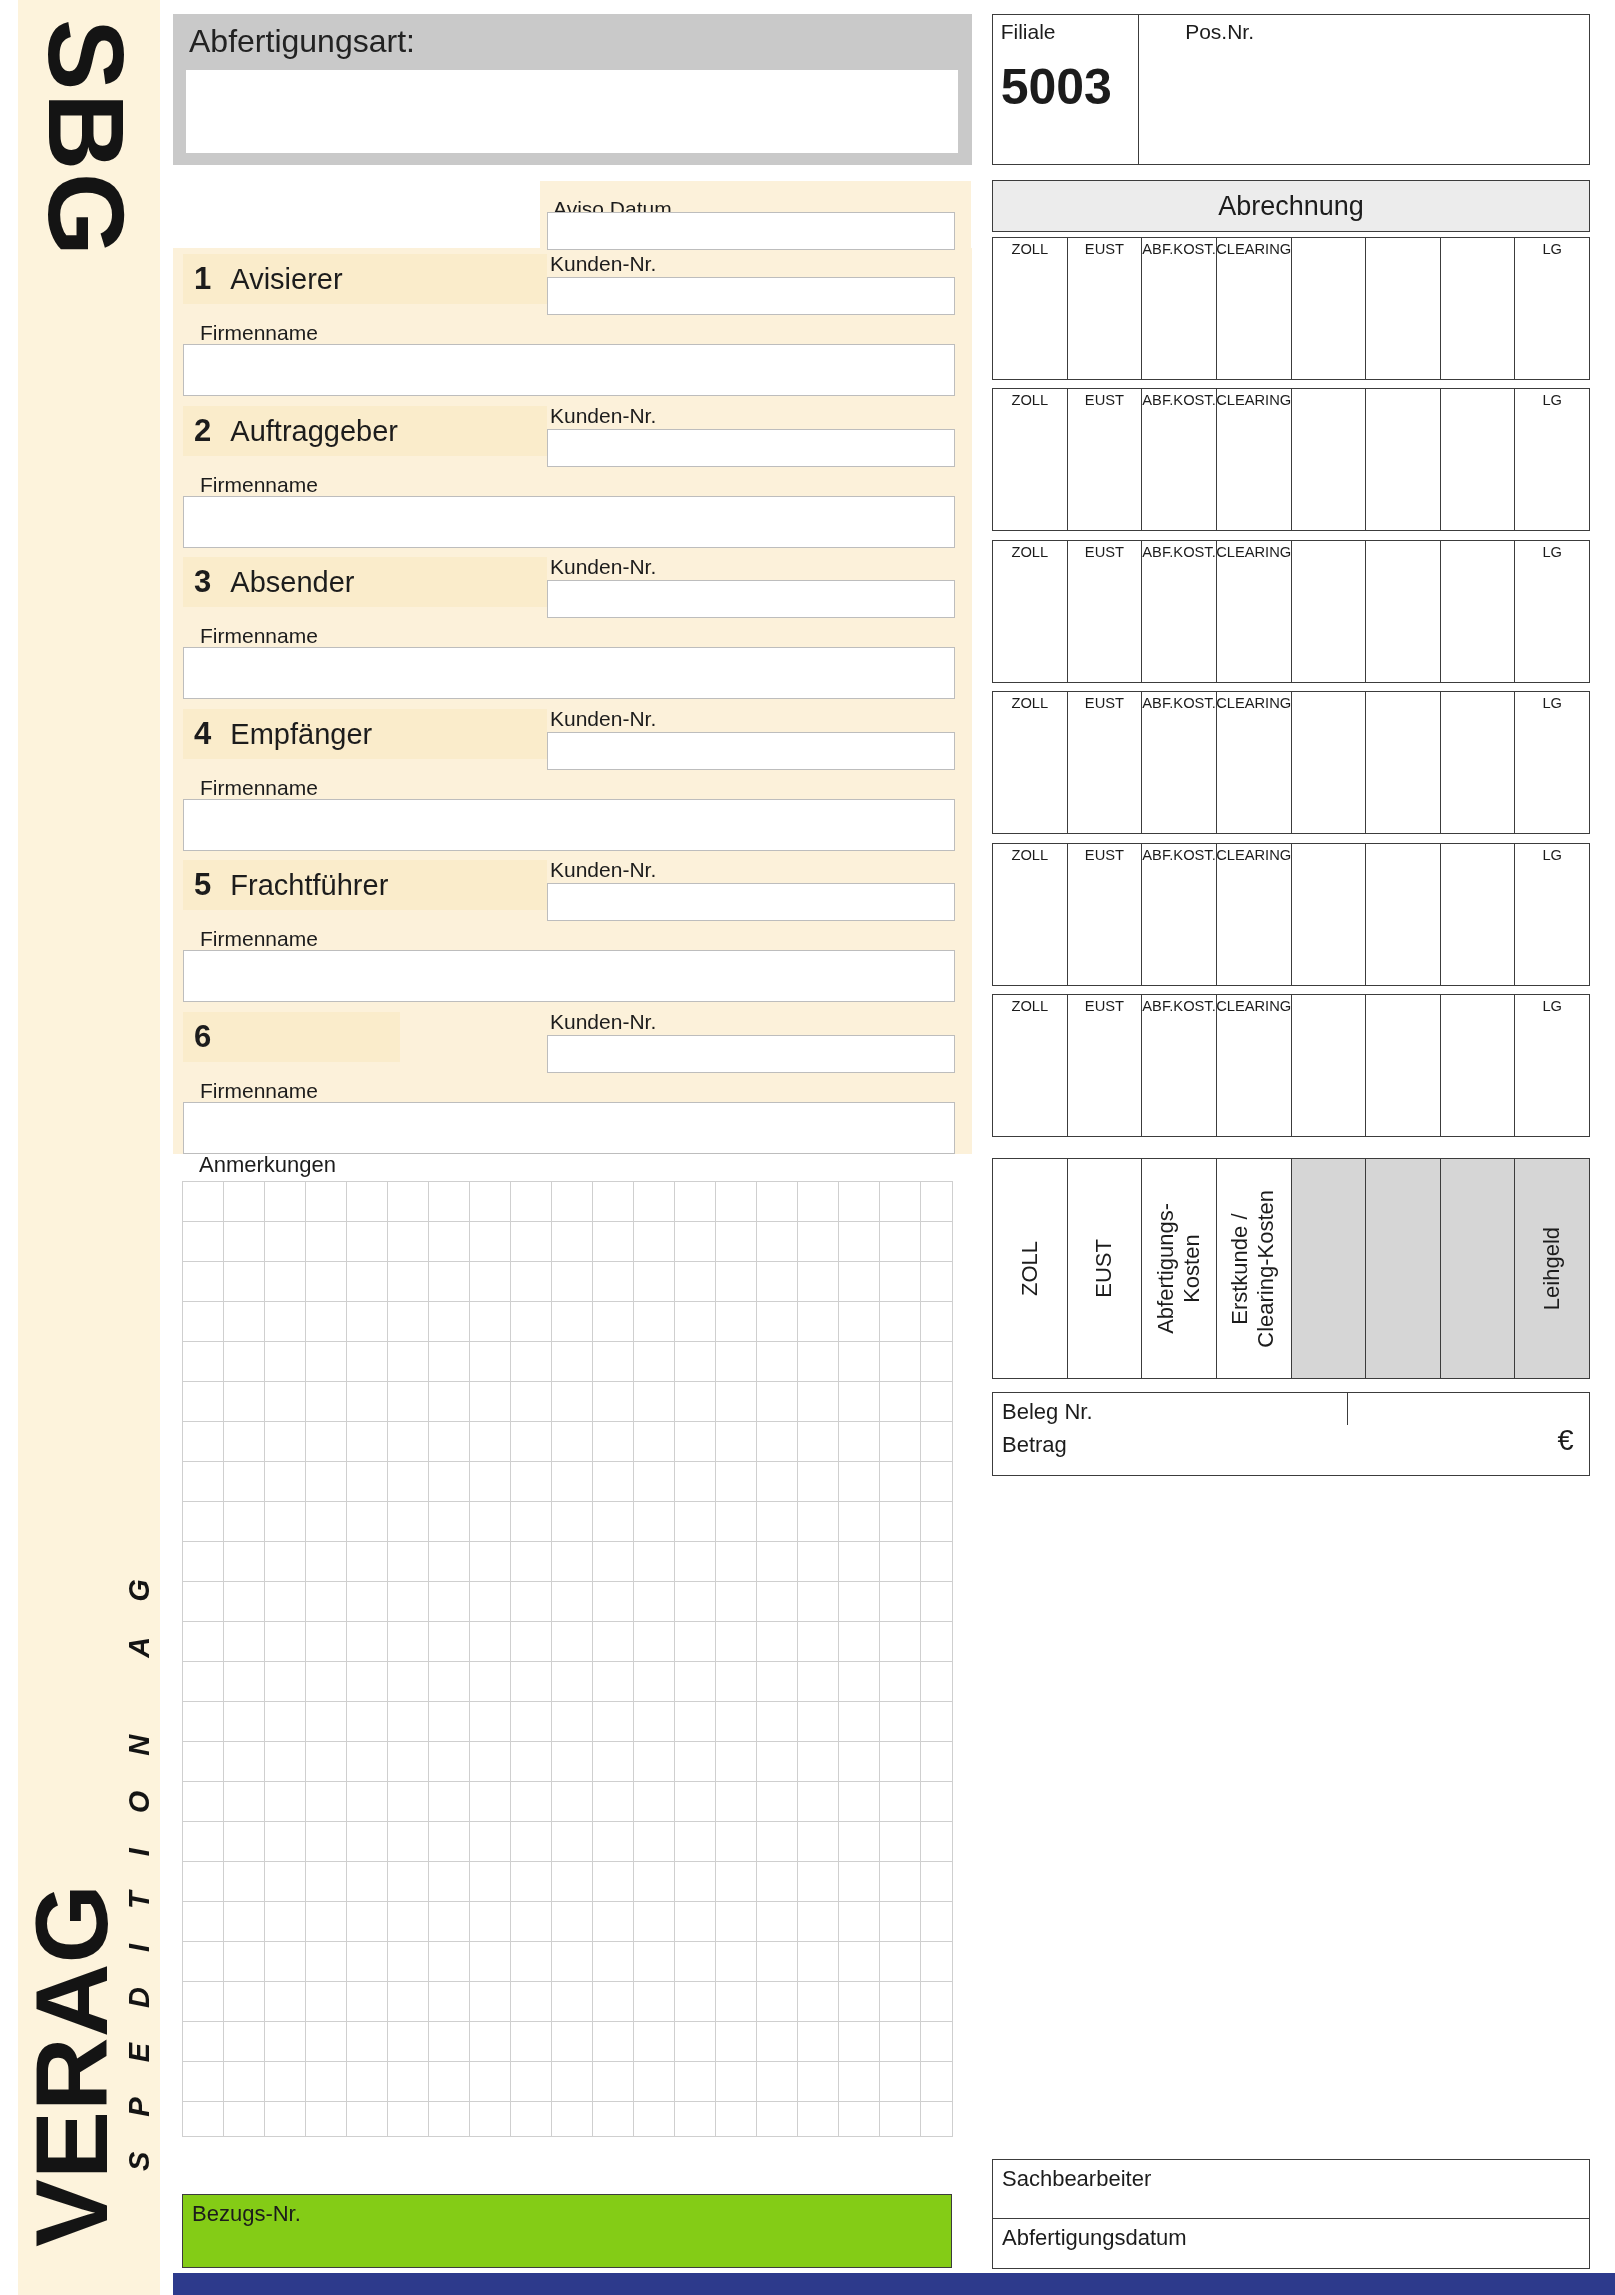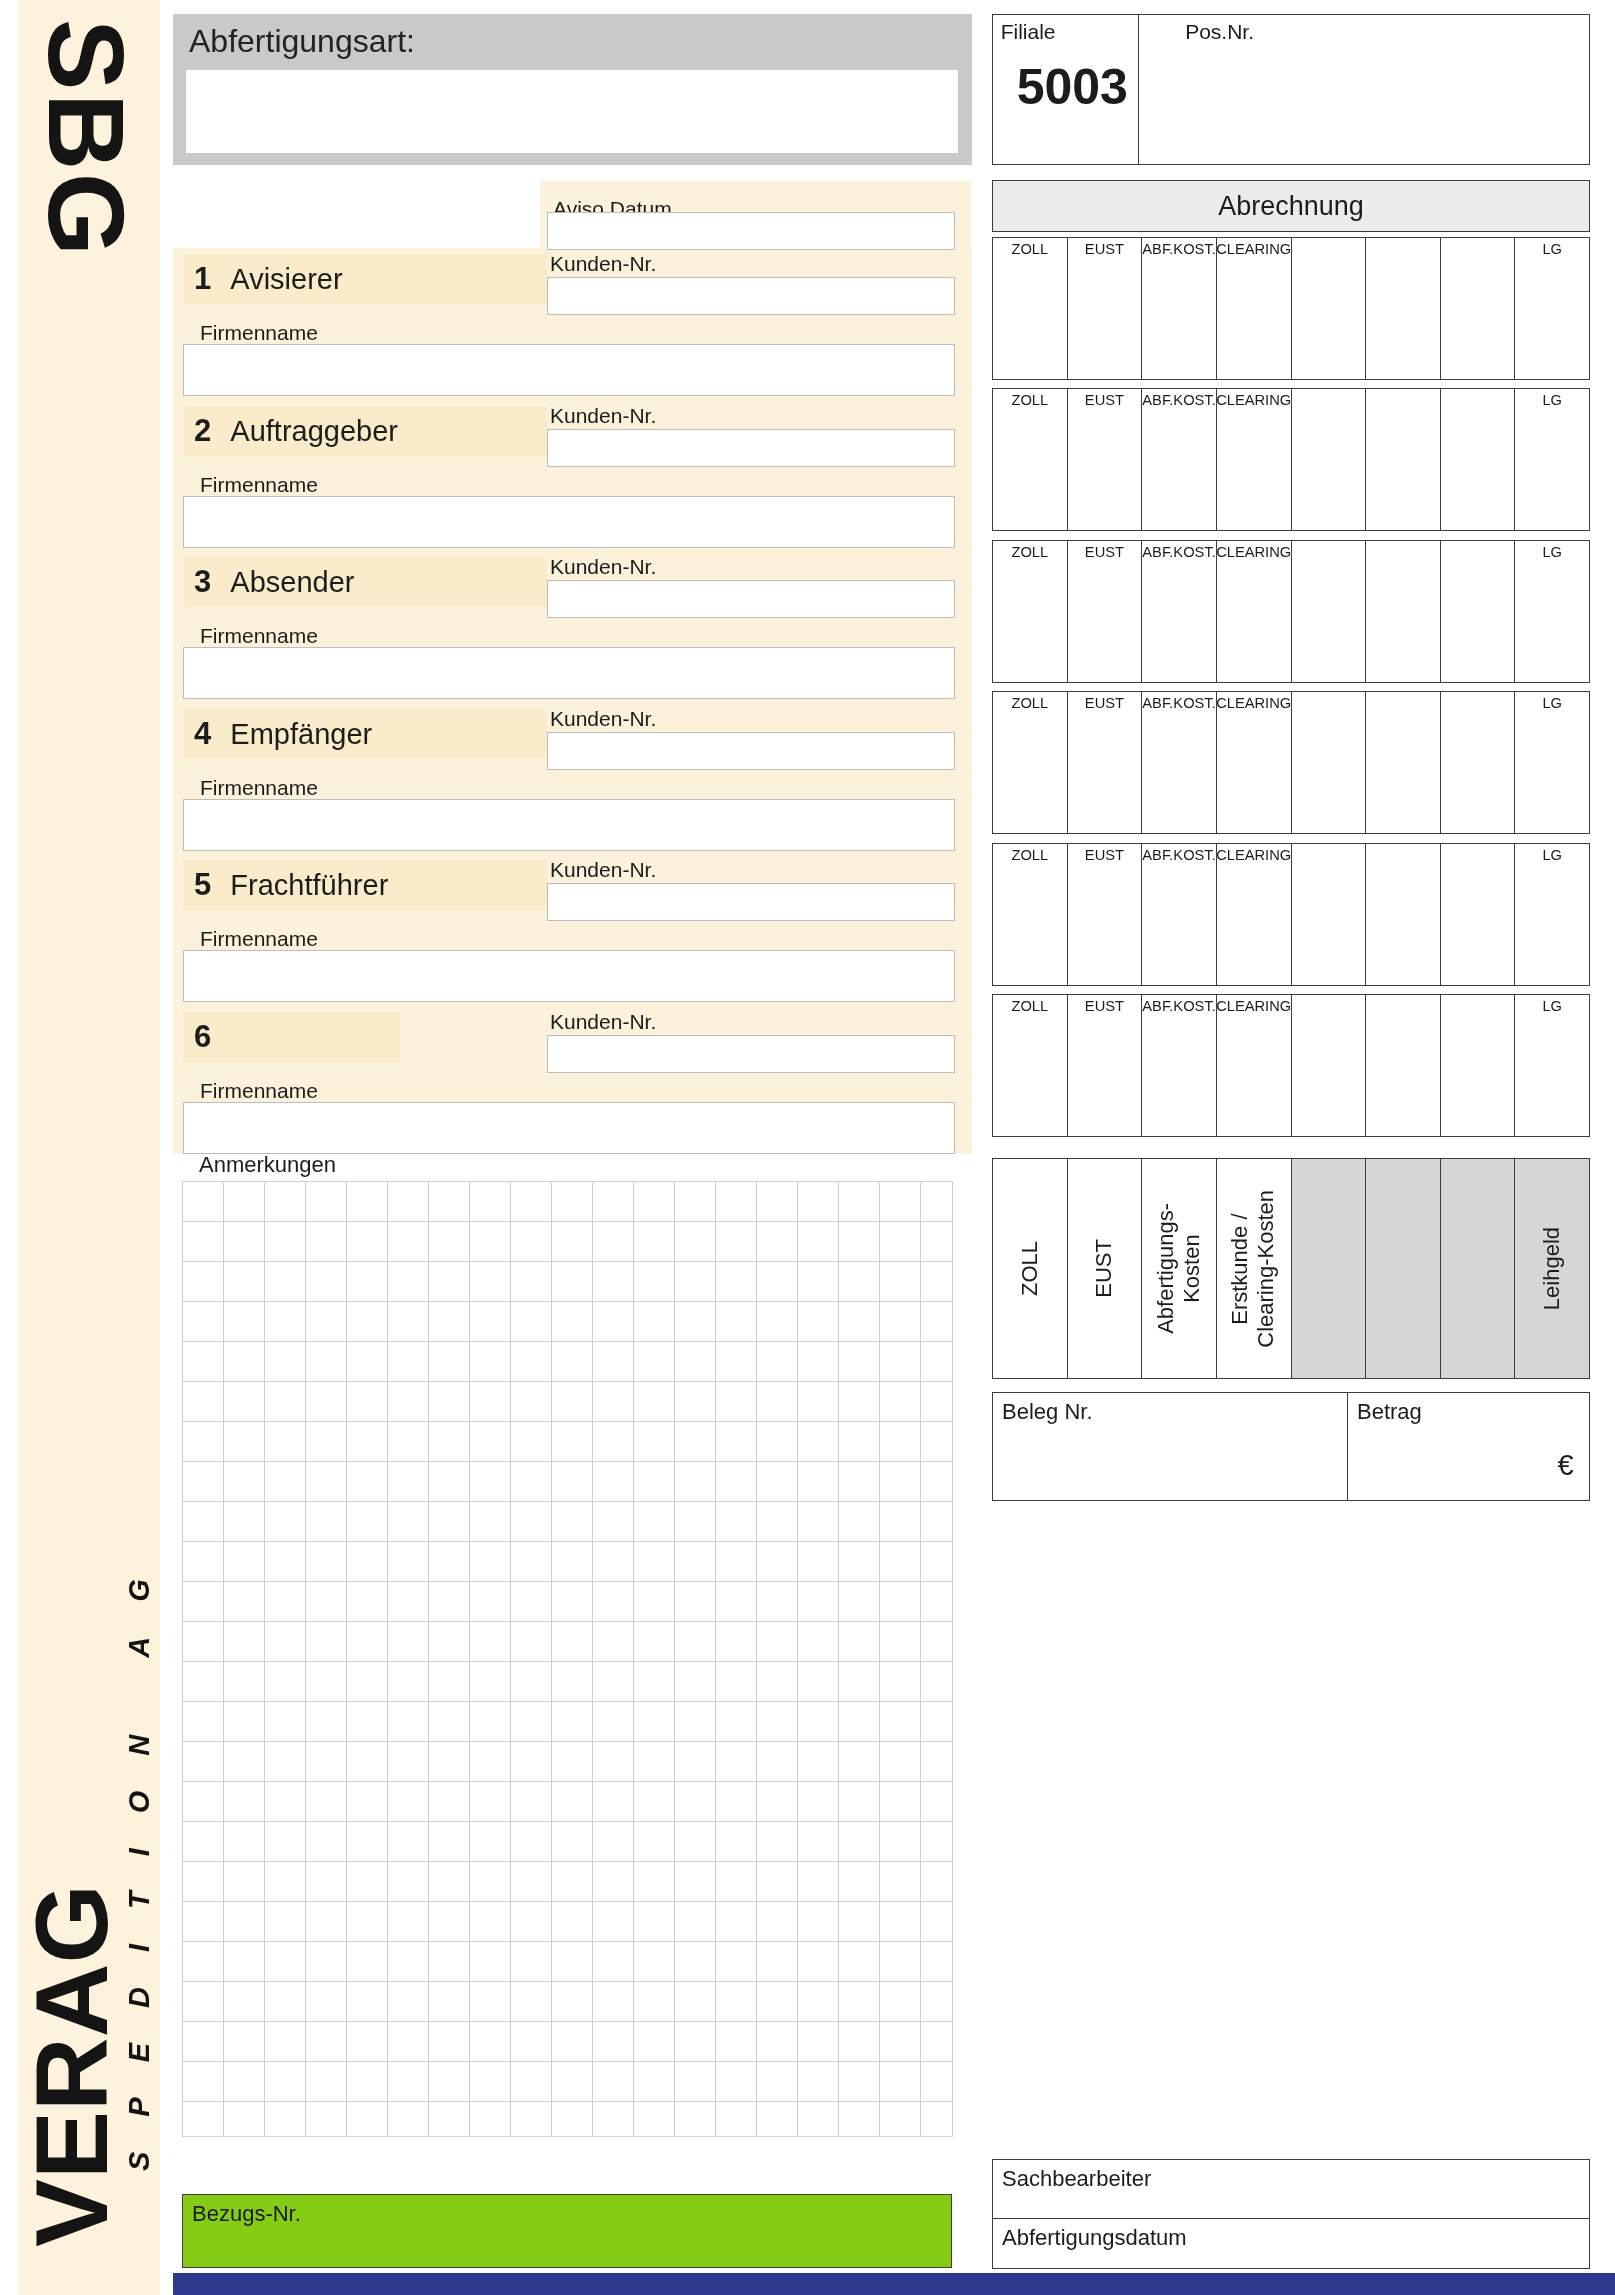--- a/index.html
+++ b/index.html
@@ -34,7 +34,7 @@
   .filiale-box { position:absolute; left:992px; top:14px; width:598px; height:151px; border:1.9px solid #3c3c3c; display:flex; background:#fff; box-sizing:border-box;gap:36px; }
   .filiale-cell { width:146px; border-right:1.9px solid #3c3c3c; position:relative; box-sizing:border-box; }
   .filiale-label { position:absolute; left:7.7px; top:5.1px; font-size:21px; }
-  .filiale-number { position:absolute; left:7.7px; top:43px; font-size:50px; font-weight:bold;margin-left:16px; }
+  .filiale-number { position:absolute; left:7.7px; top:43px; font-size:50px; font-weight:bold; }
   .posnr-cell { flex:1; position:relative; }
   .posnr-label { position:absolute; left:10.2px; top:5.1px; font-size:21px; }
 

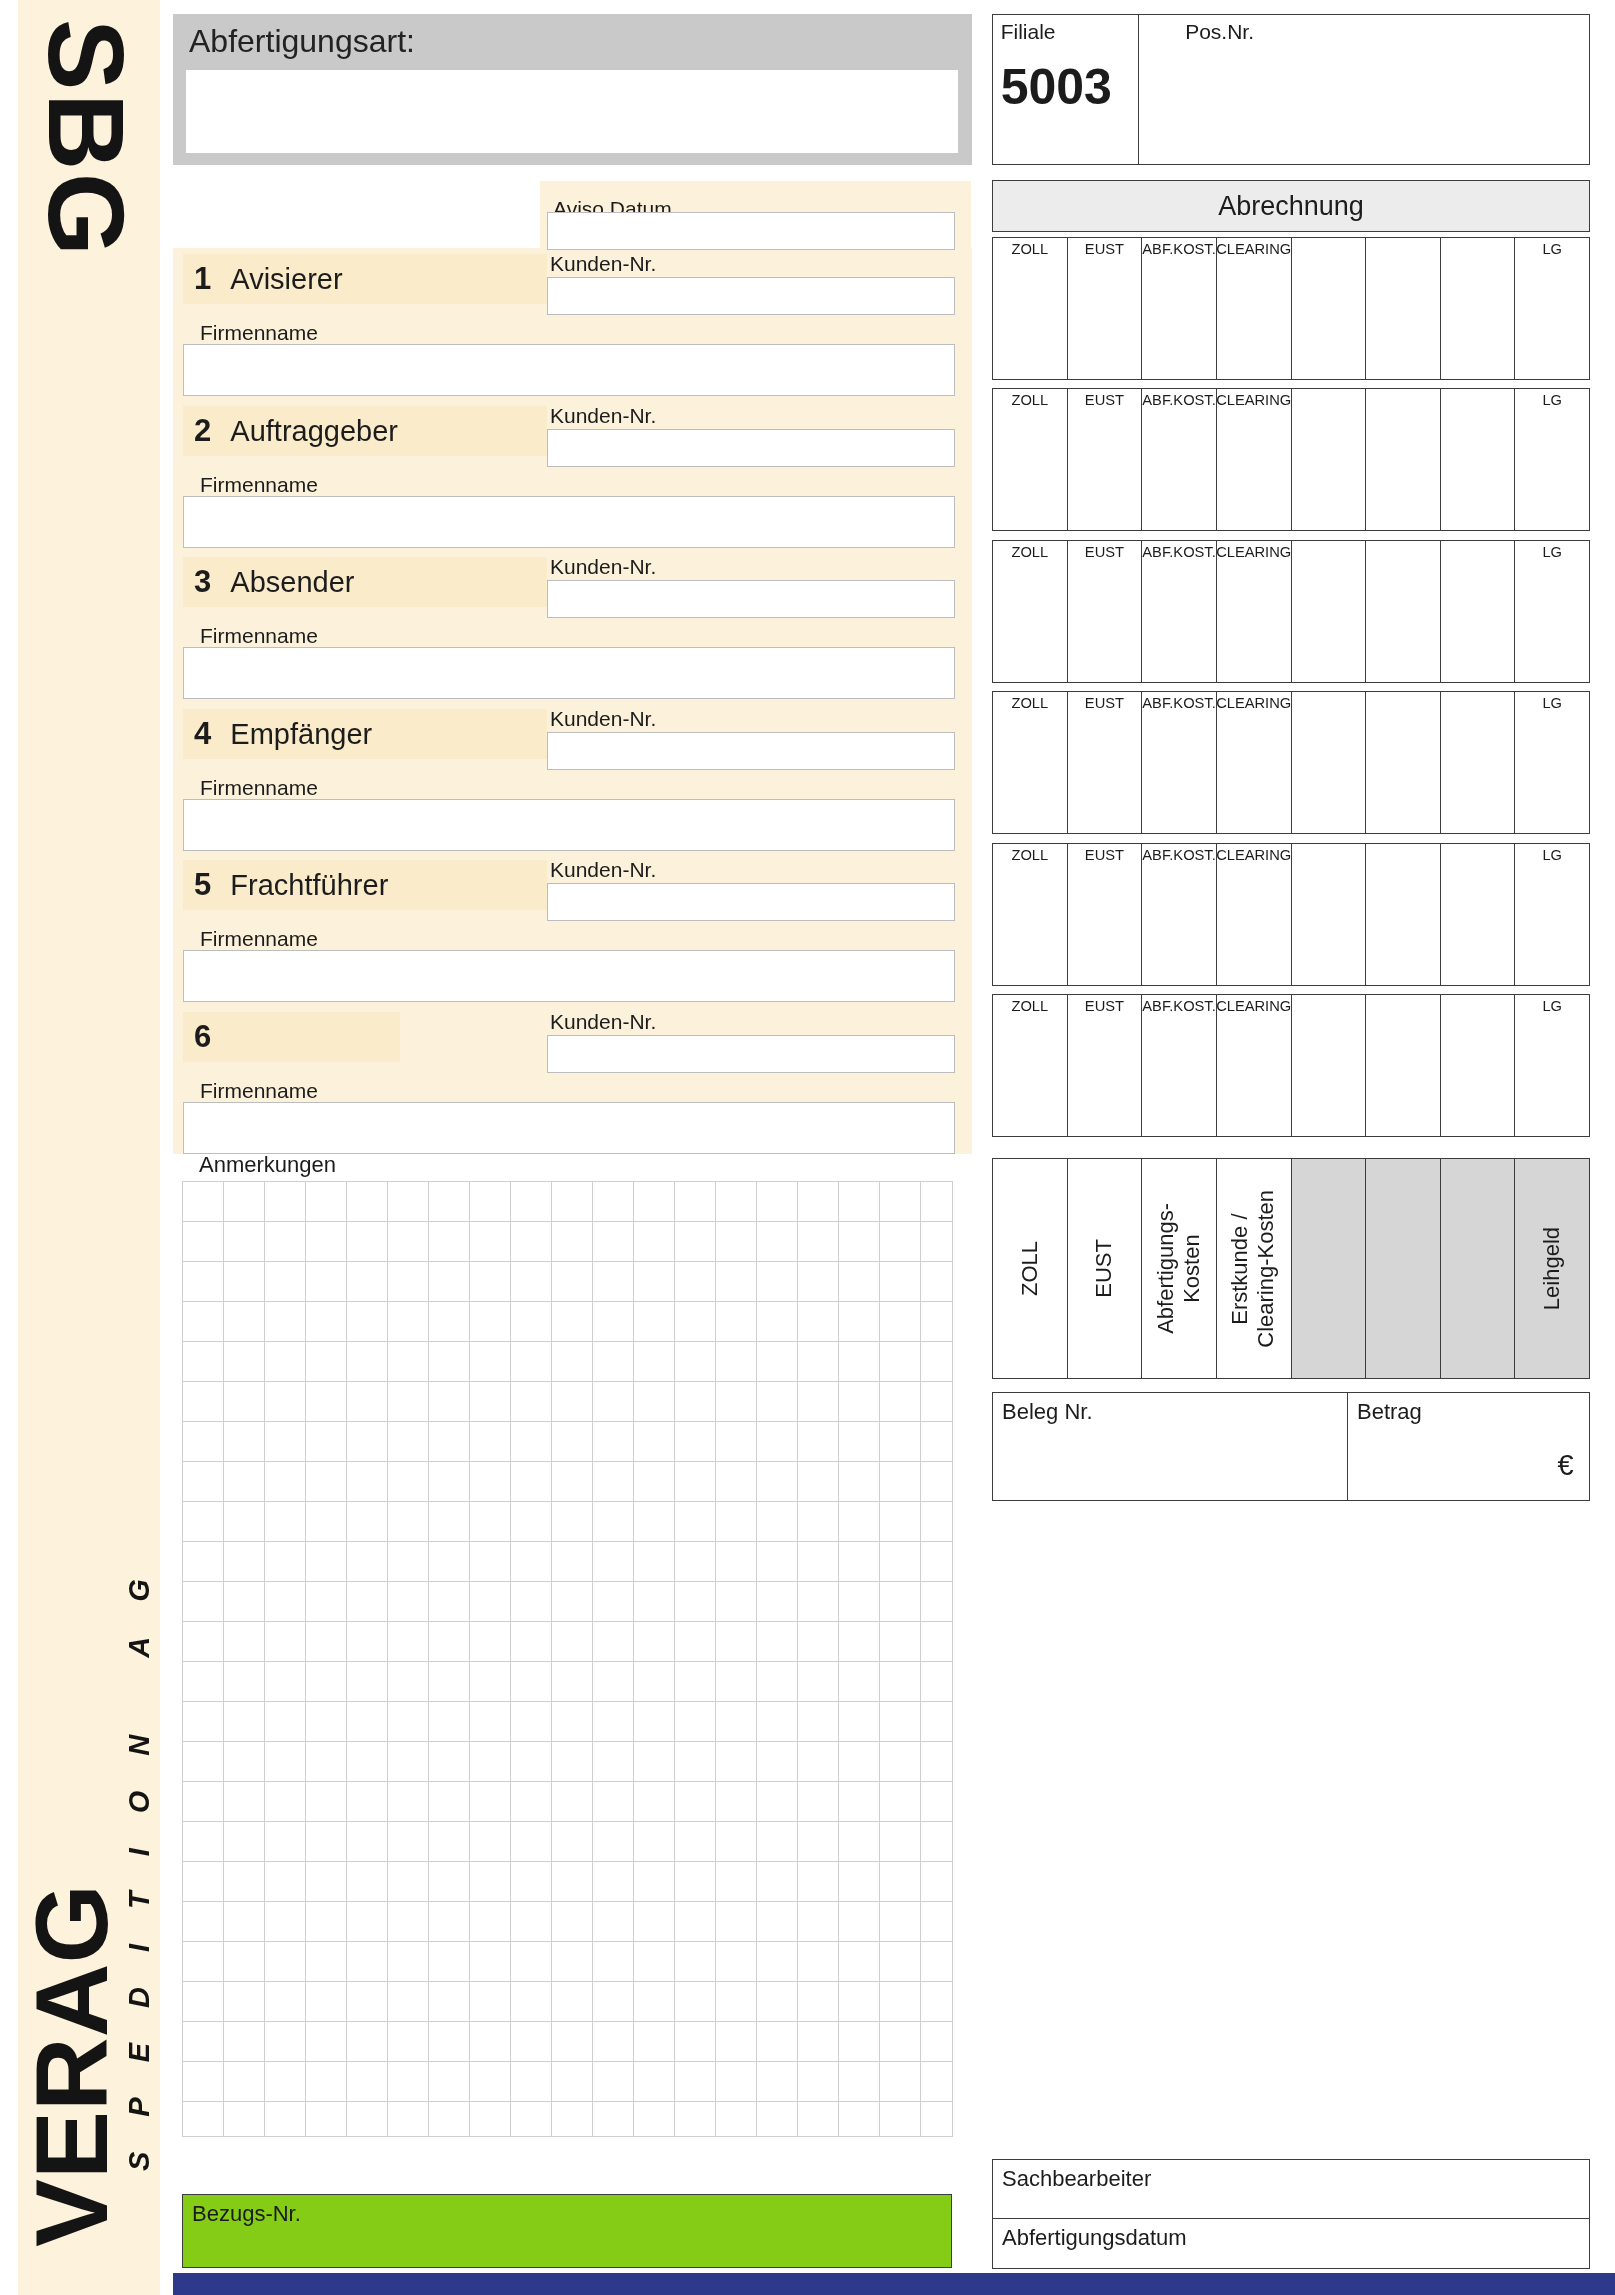--- a/index.html
+++ b/index.html
@@ -67,7 +67,7 @@
   .abr-fcell.gray { background:#d6d6d6; }
   .vtext { writing-mode:vertical-rl; transform:rotate(180deg); font-size:22px; line-height:1.2; white-space:pre-line; text-align:center; }
 
-  .beleg-box { position:absolute; left:992px; top:1392px; width:598px; height:109px; border:1.3px solid #3c3c3c; box-sizing:border-box; display:flex; background:#fff; }
+  .beleg-box { position:absolute; left:992px; top:1392px; width:598px; height:84px; border:1.3px solid #3c3c3c; box-sizing:border-box; display:flex; background:#fff;flex-direction:column; }
   .beleg-cell { width:355px; border-right:1.3px solid #3c3c3c; box-sizing:border-box; }
   .betrag-cell { flex:1; position:relative; }
   .euro { position:absolute; right:15.3px; bottom:18px; font-size:29px; }

